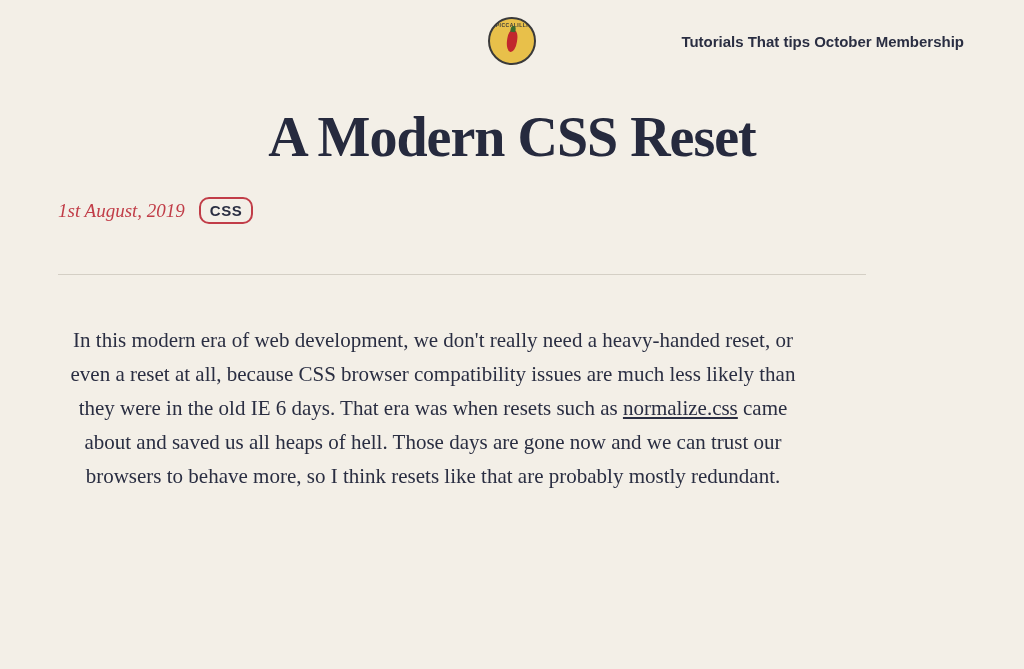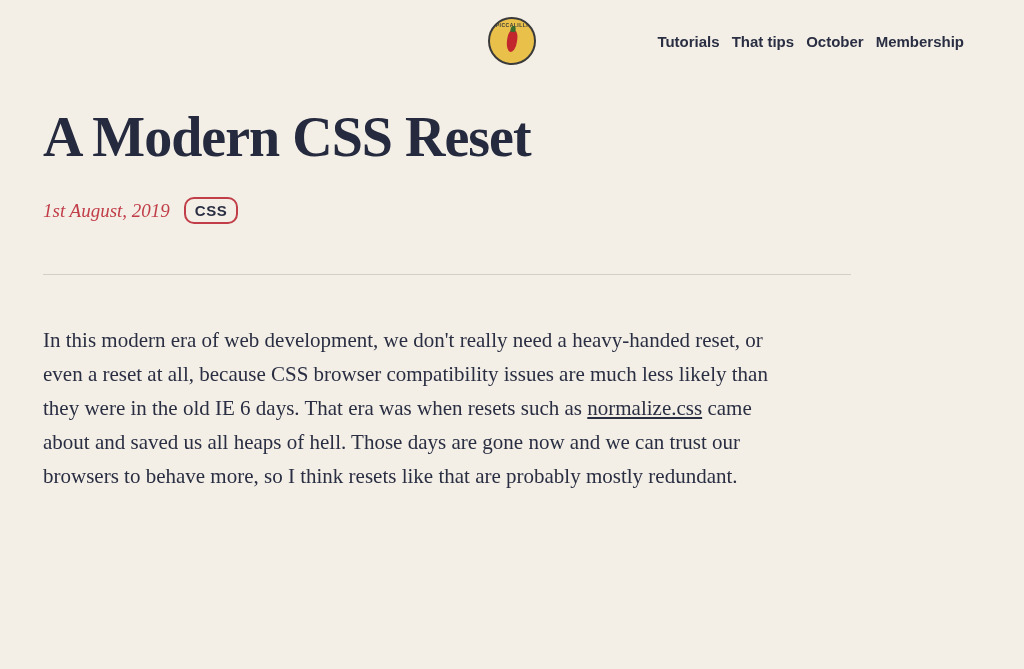--- a/index.html
+++ b/index.html
@@ -75,7 +75,7 @@
       position: absolute;
       right: 60px;
       display: flex;
-      gap: 12px;
+      gap: 4px;
     }
     .nav a {
       font-family: -apple-system, Arial, sans-serif;

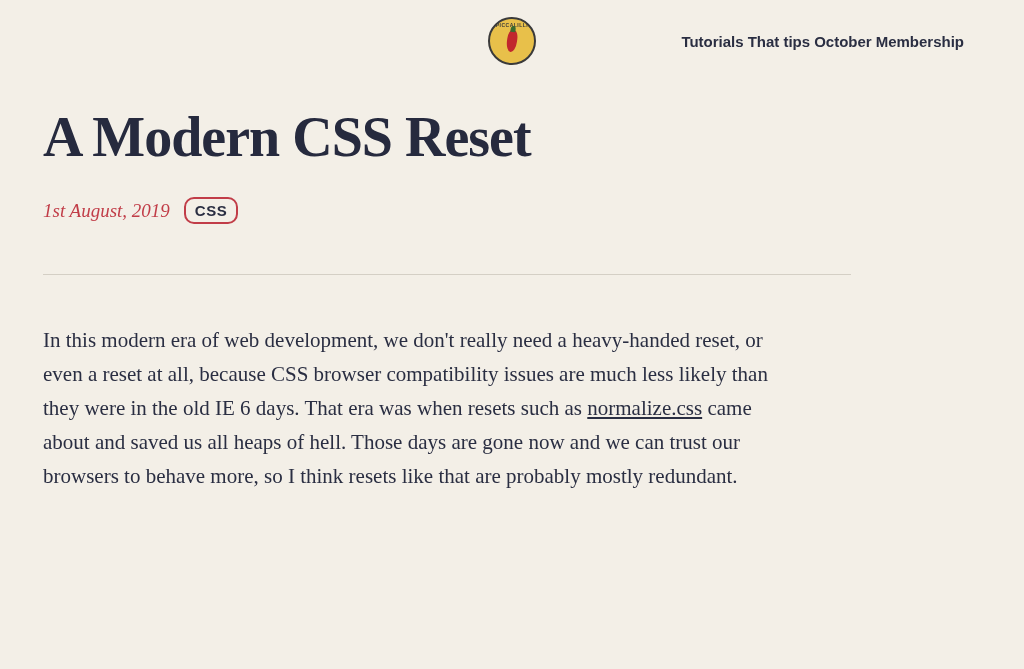--- a/index.html
+++ b/index.html
@@ -86,7 +86,8 @@
       cursor: pointer;
     }
     .content {
-      padding: 35px 43px 0;
+      padding: 35px 58px 0;
+      text-align: center;
     }
     .title {
       font-family: Georgia, 'Times New Roman', serif;

